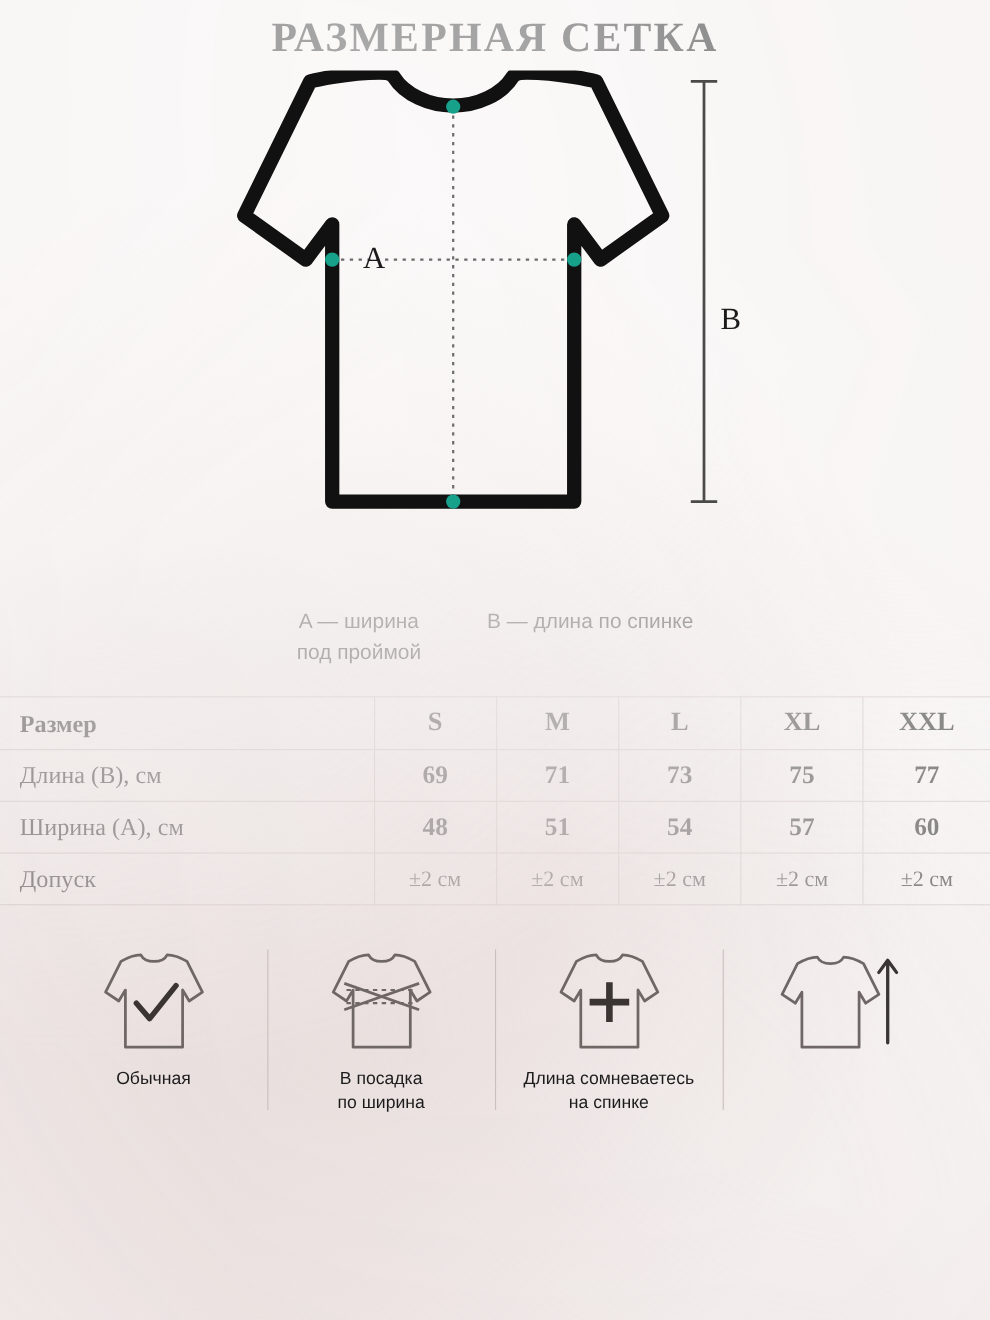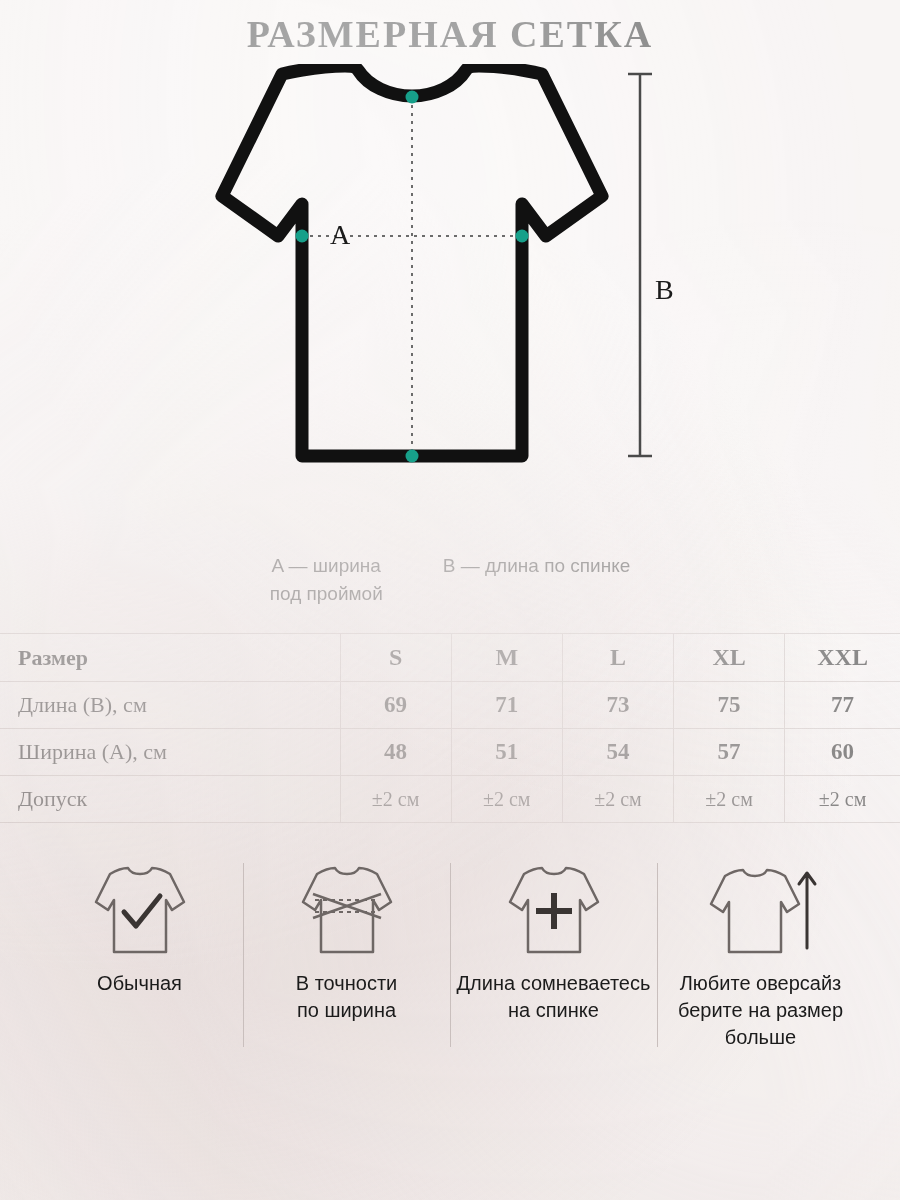--- a/index.html
+++ b/index.html
@@ -103,7 +103,7 @@
   .fit-cell .icon { height: 105px; display: flex; align-items: center; justify-content: center; }
   .fit-cell .cap {
     font-family: "Liberation Sans", sans-serif;
-    font-size: 20px;
+    font-size: 16px;
     line-height: 1.35;
     margin-top: 8px;
     color: #1b1b1b;

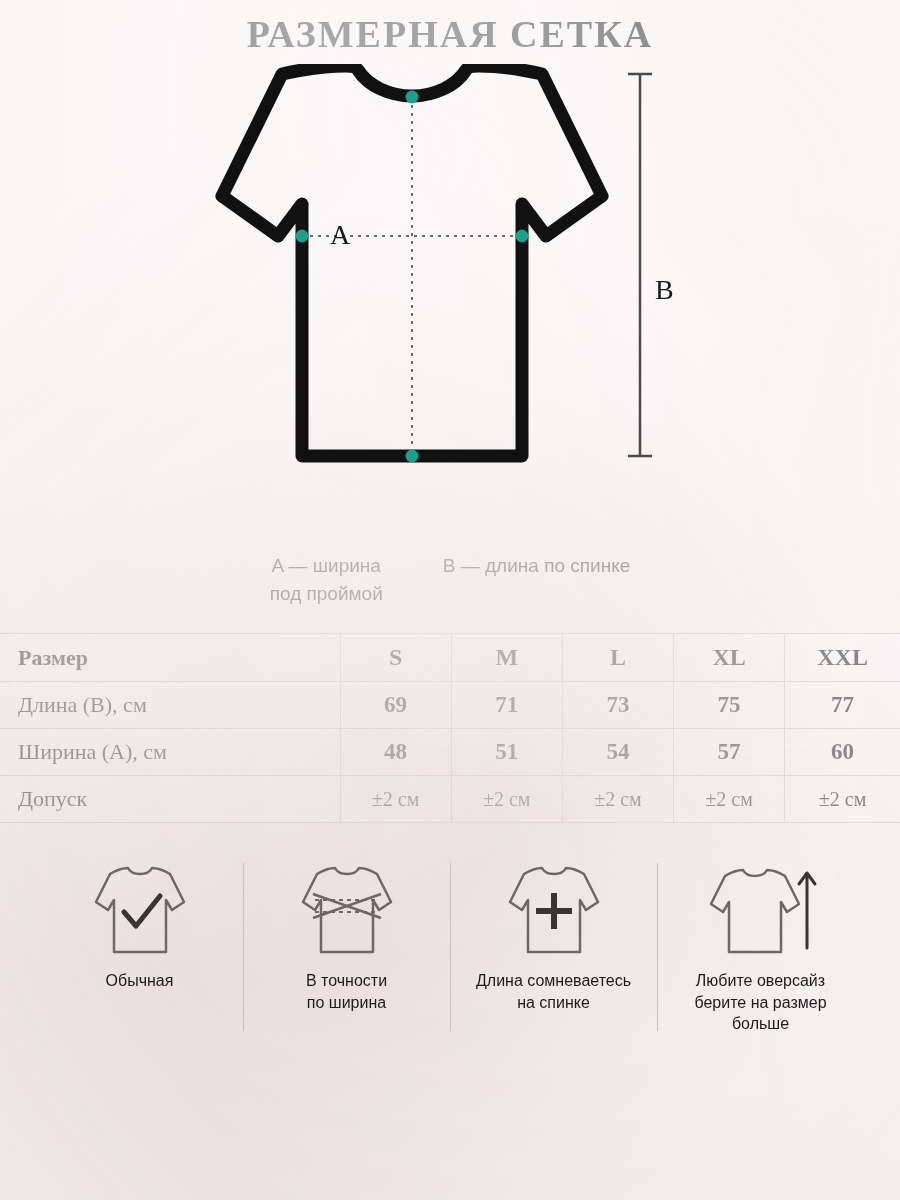--- a/index.html
+++ b/index.html
@@ -233,7 +233,7 @@
         </svg>
       </div>
       <div class="cap">
-        <div>В точности</div>
+        <div>В посадка</div>
         <div>по ширина</div>
       </div>
     </div>

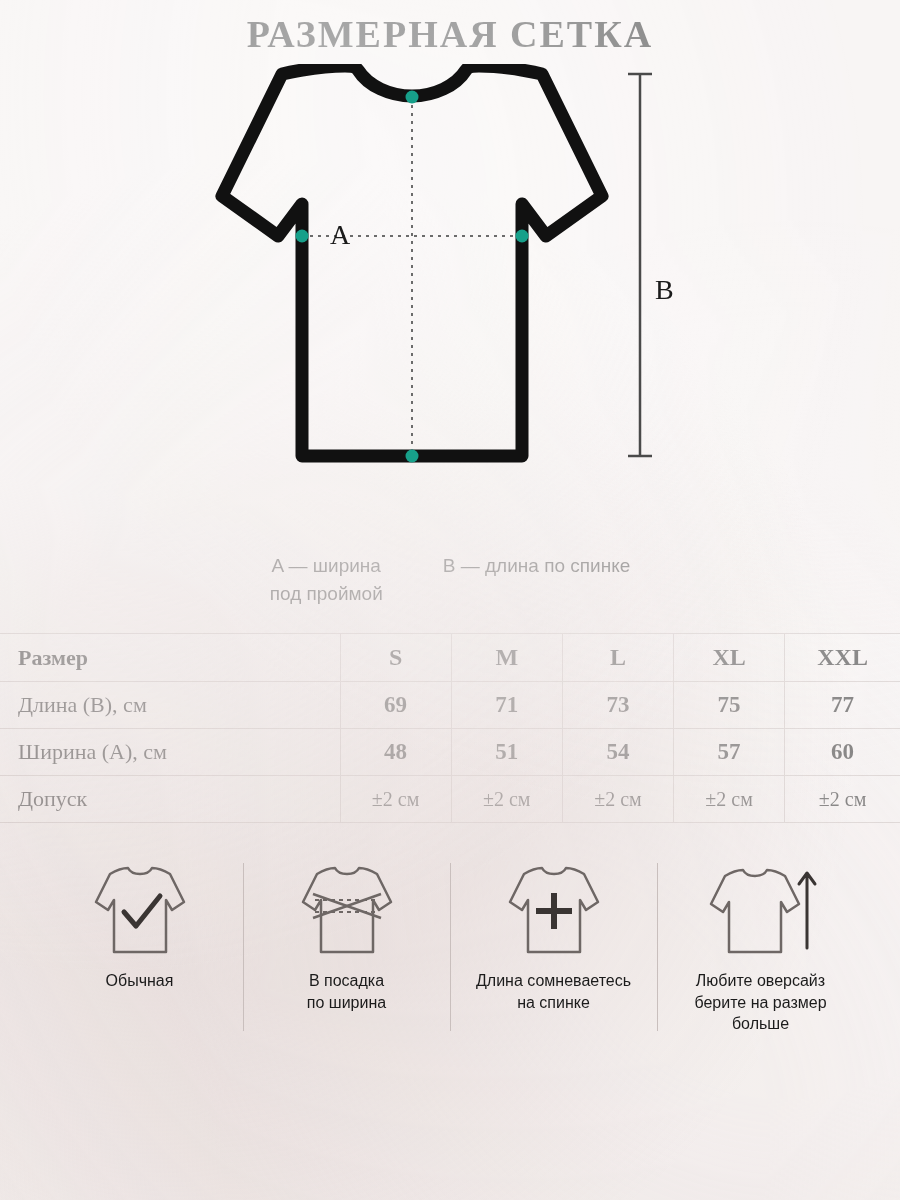--- a/index.html
+++ b/index.html
@@ -258,11 +258,6 @@
           <path d="M106 88 L106 14 M98 24 L106 13 L114 24" fill="none" stroke="#3a3533" stroke-width="3" stroke-linecap="round" stroke-linejoin="round"></path>
         </svg>
       </div>
-      <div class="cap">
-        <div>Любите оверсайз</div>
-        <div>берите на размер</div>
-        <div>больше</div>
-      </div>
     </div>
 
   </div>

